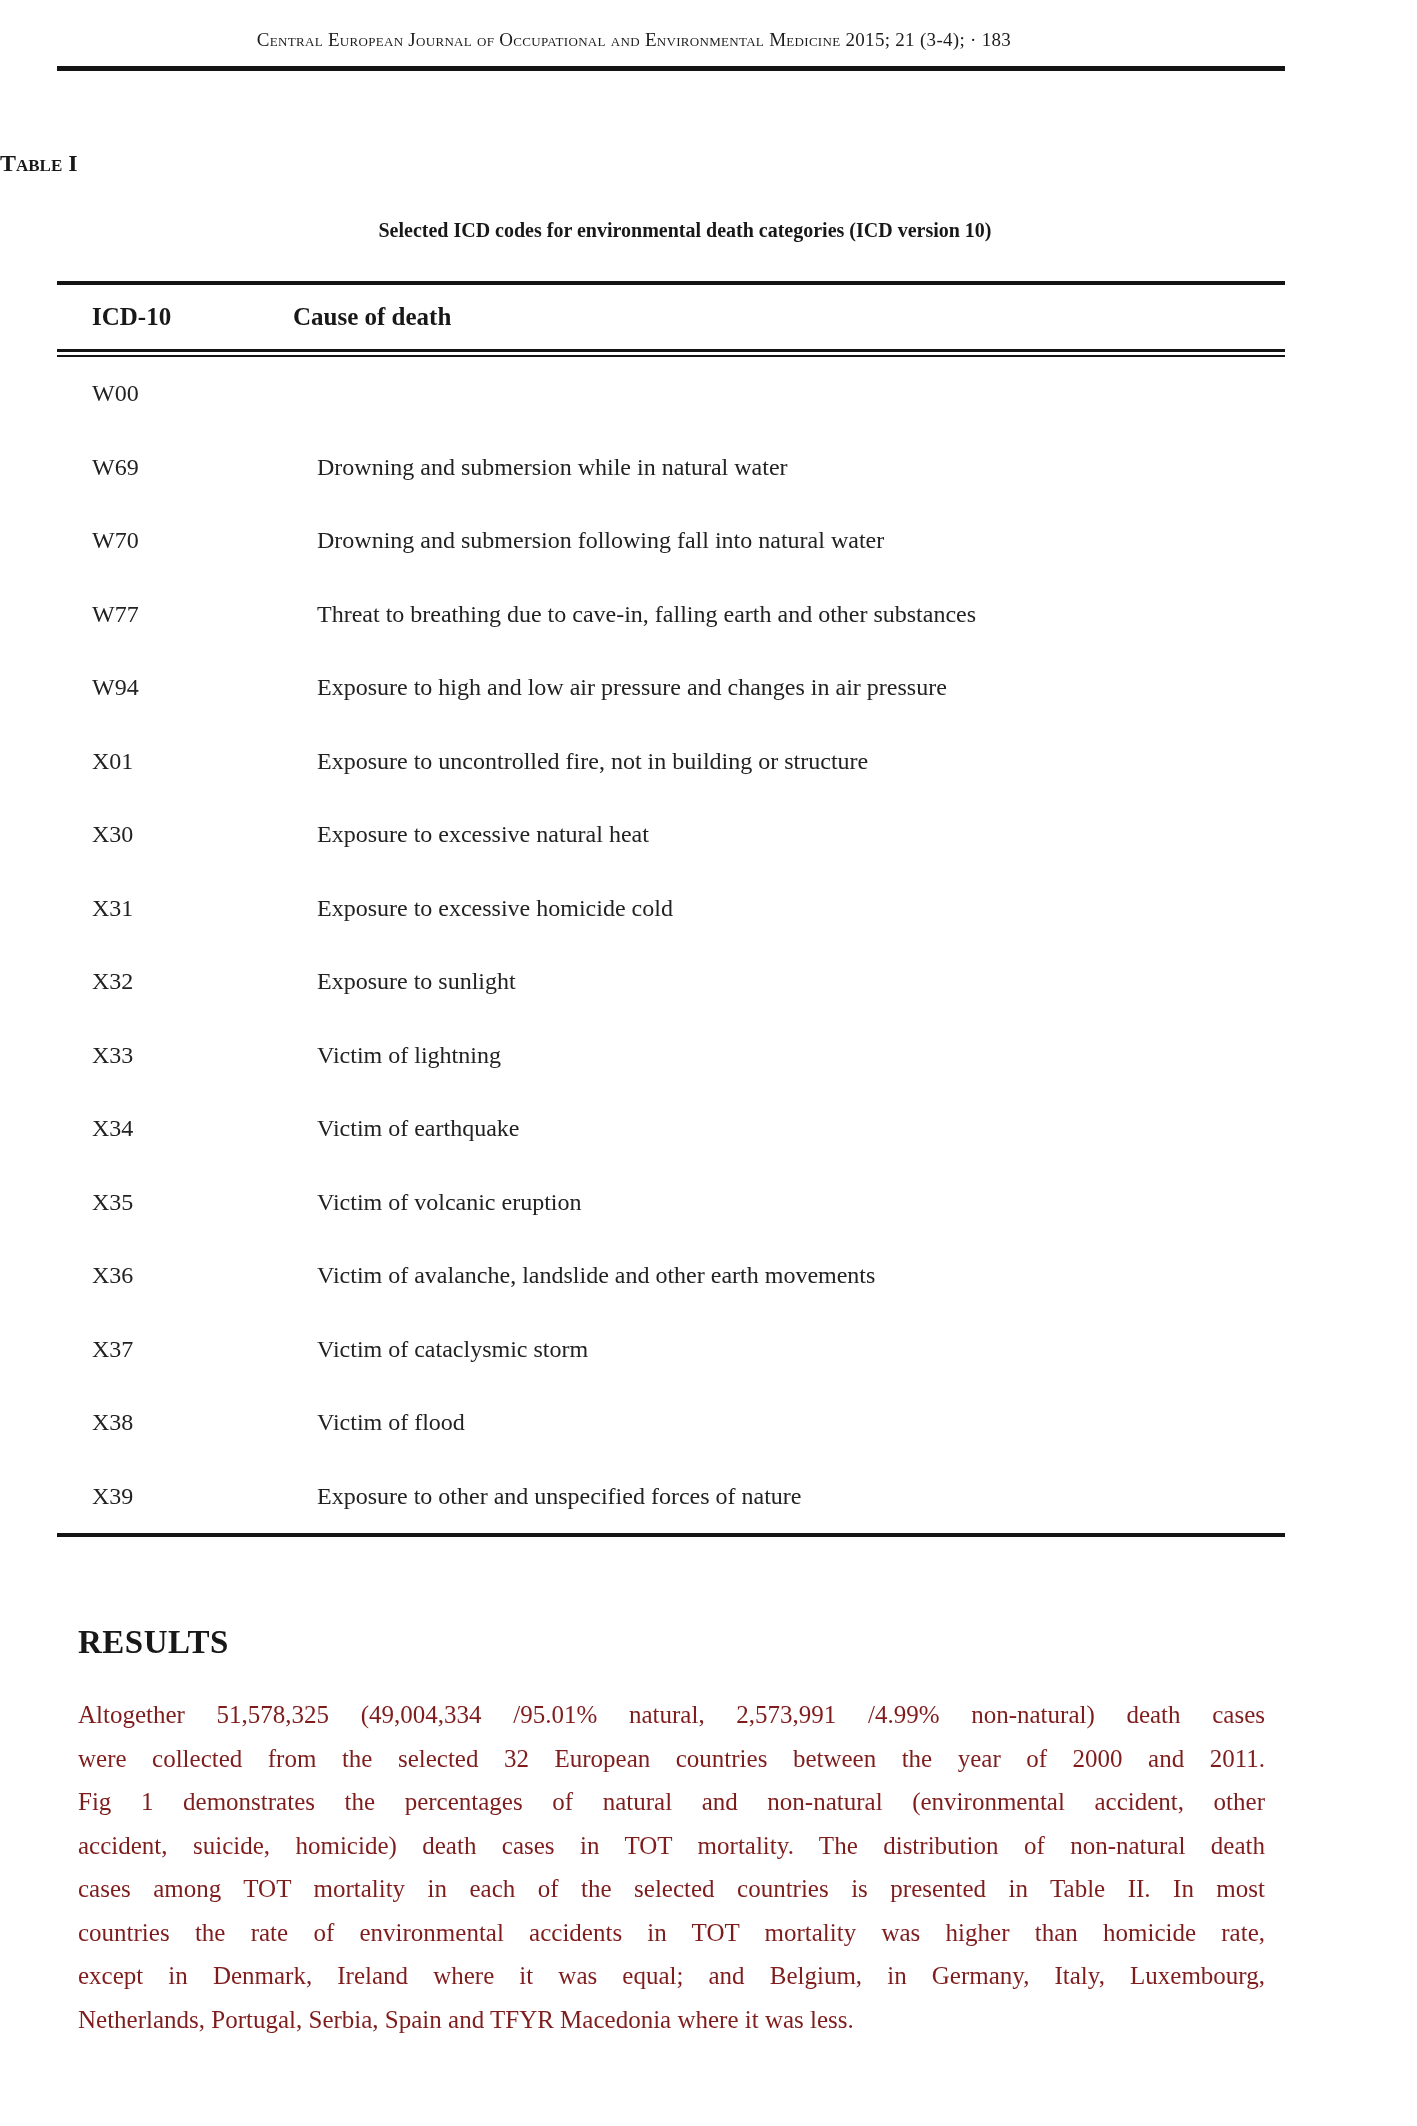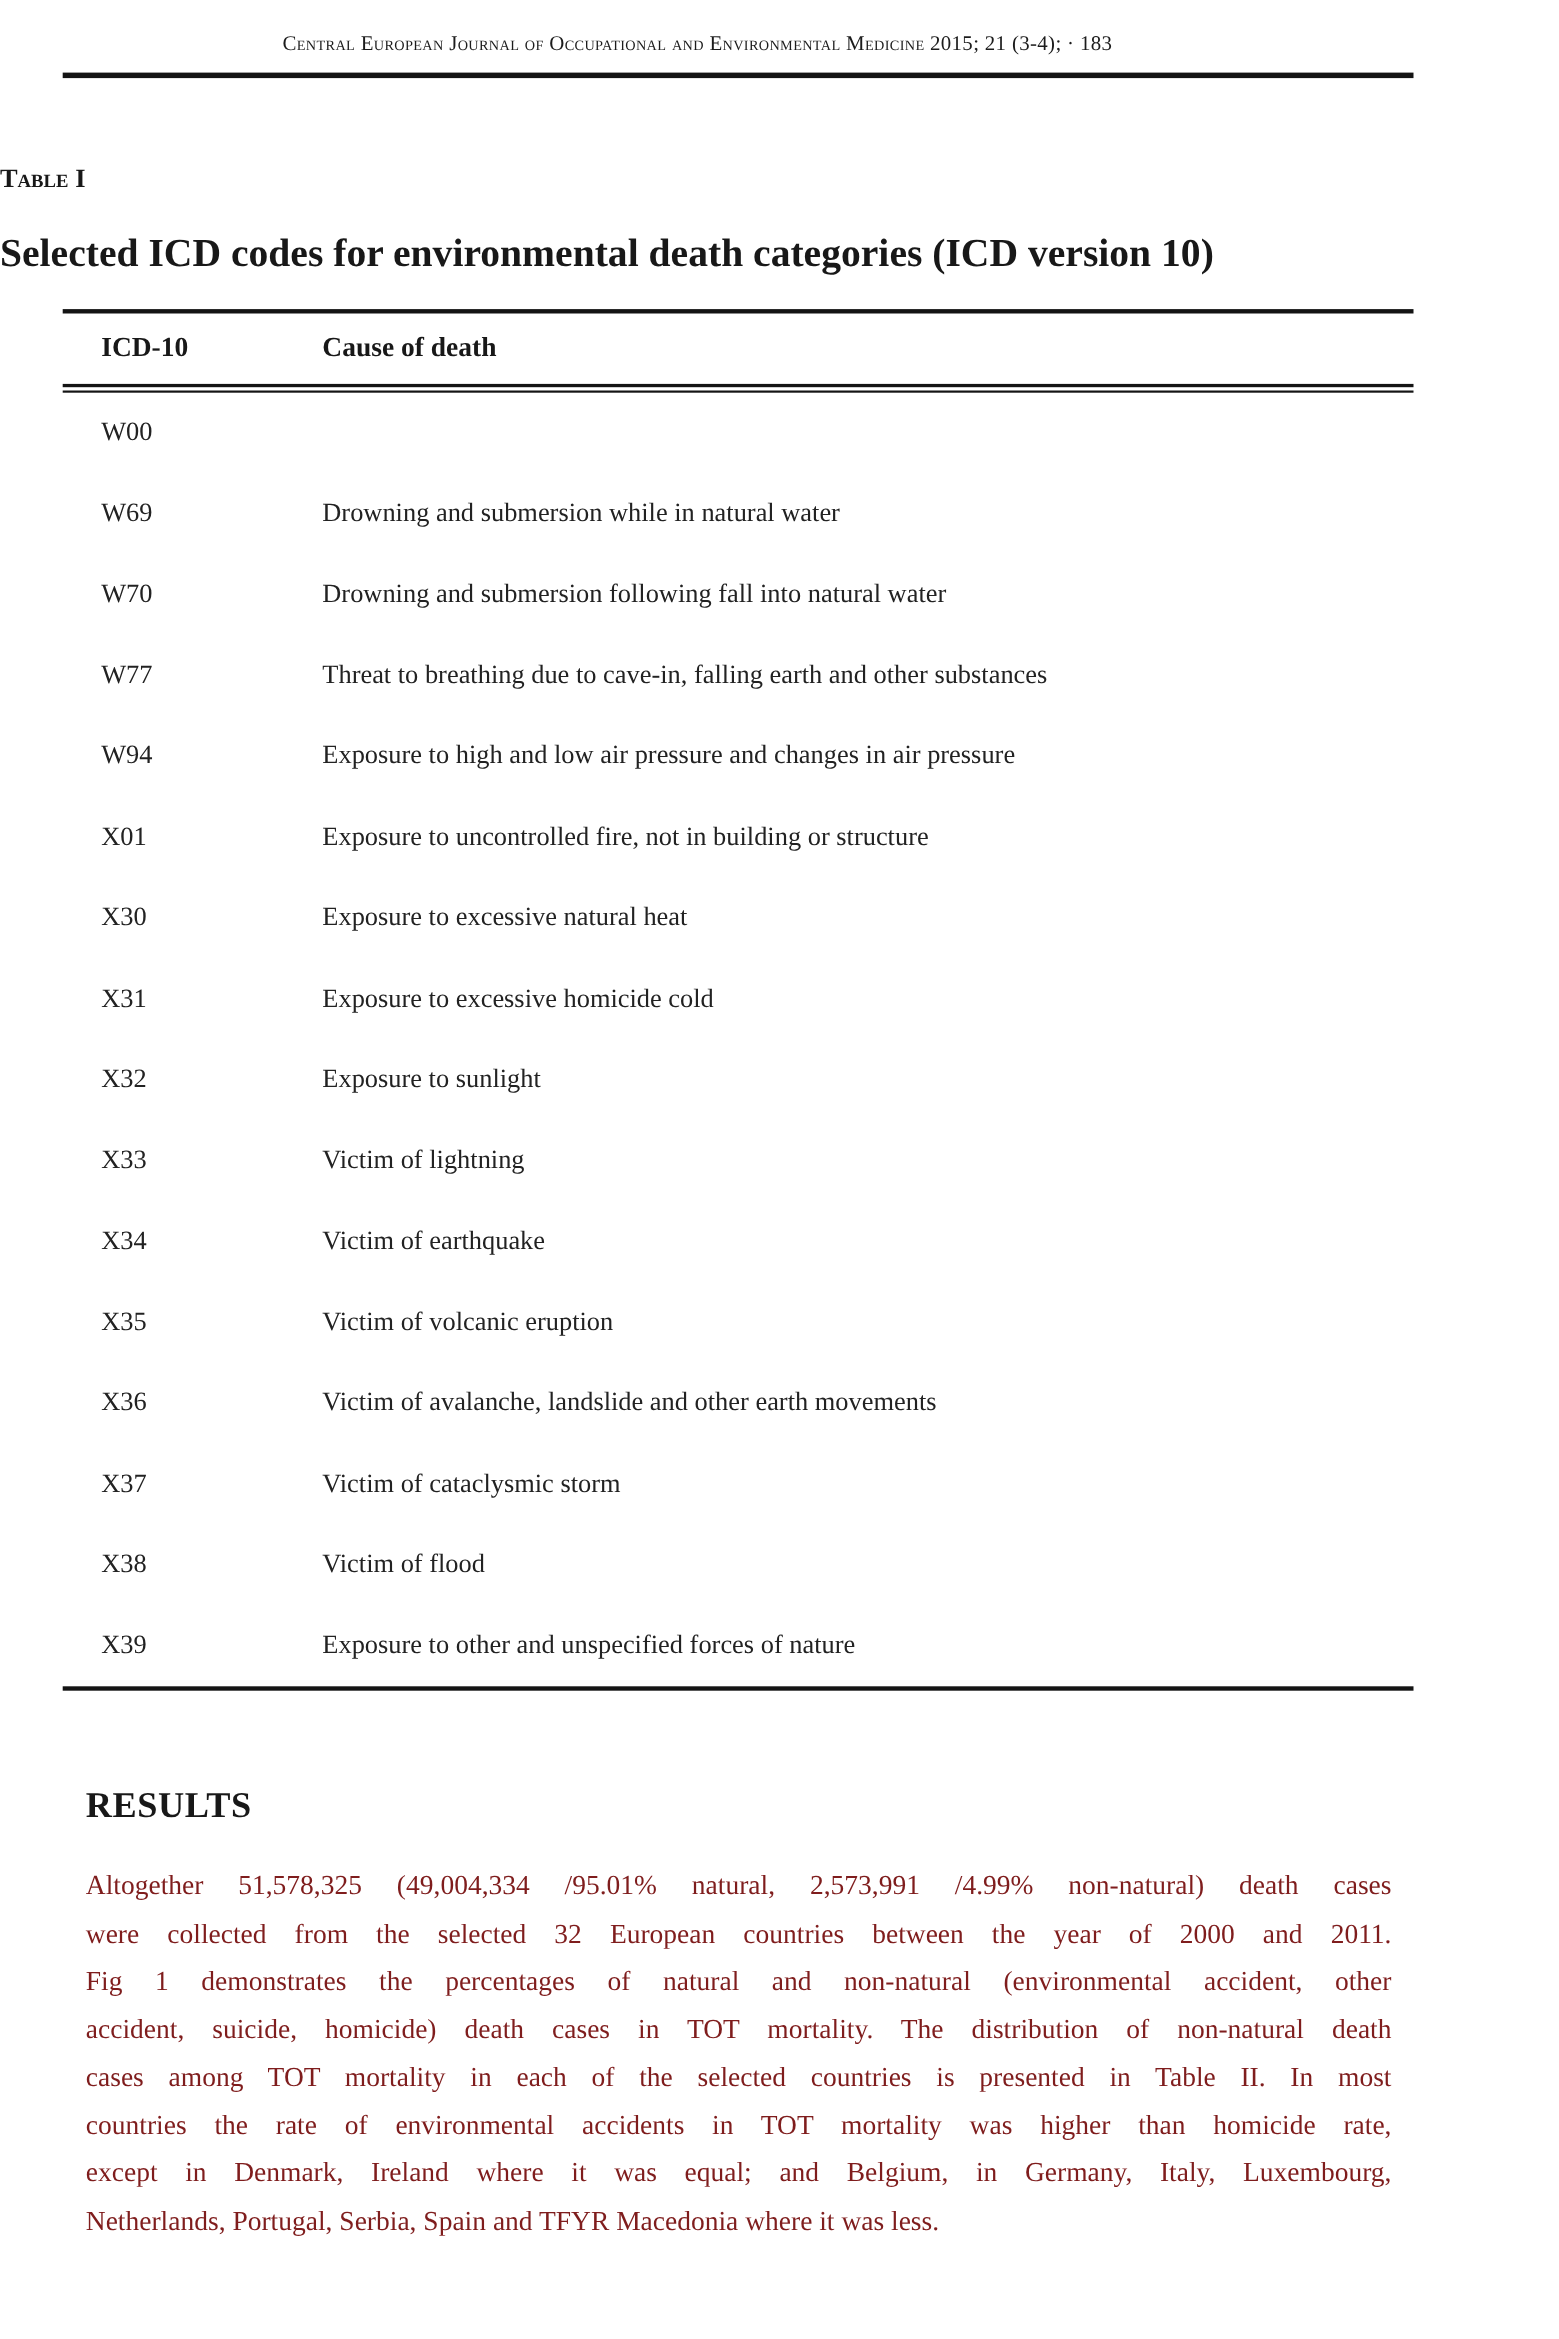--- a/index.html
+++ b/index.html
@@ -42,9 +42,11 @@
   }
   .table-title {
     margin-top: 36px;
-    font-weight: bold;
-    font-size: 36px;
+    text-align: center;
+    font-weight: bold;
+    font-size: 20px;
     line-height: 34px;
+    margin-left: 28px;
   }
   .icd-table {
     margin: 34px 57px 0 57px;

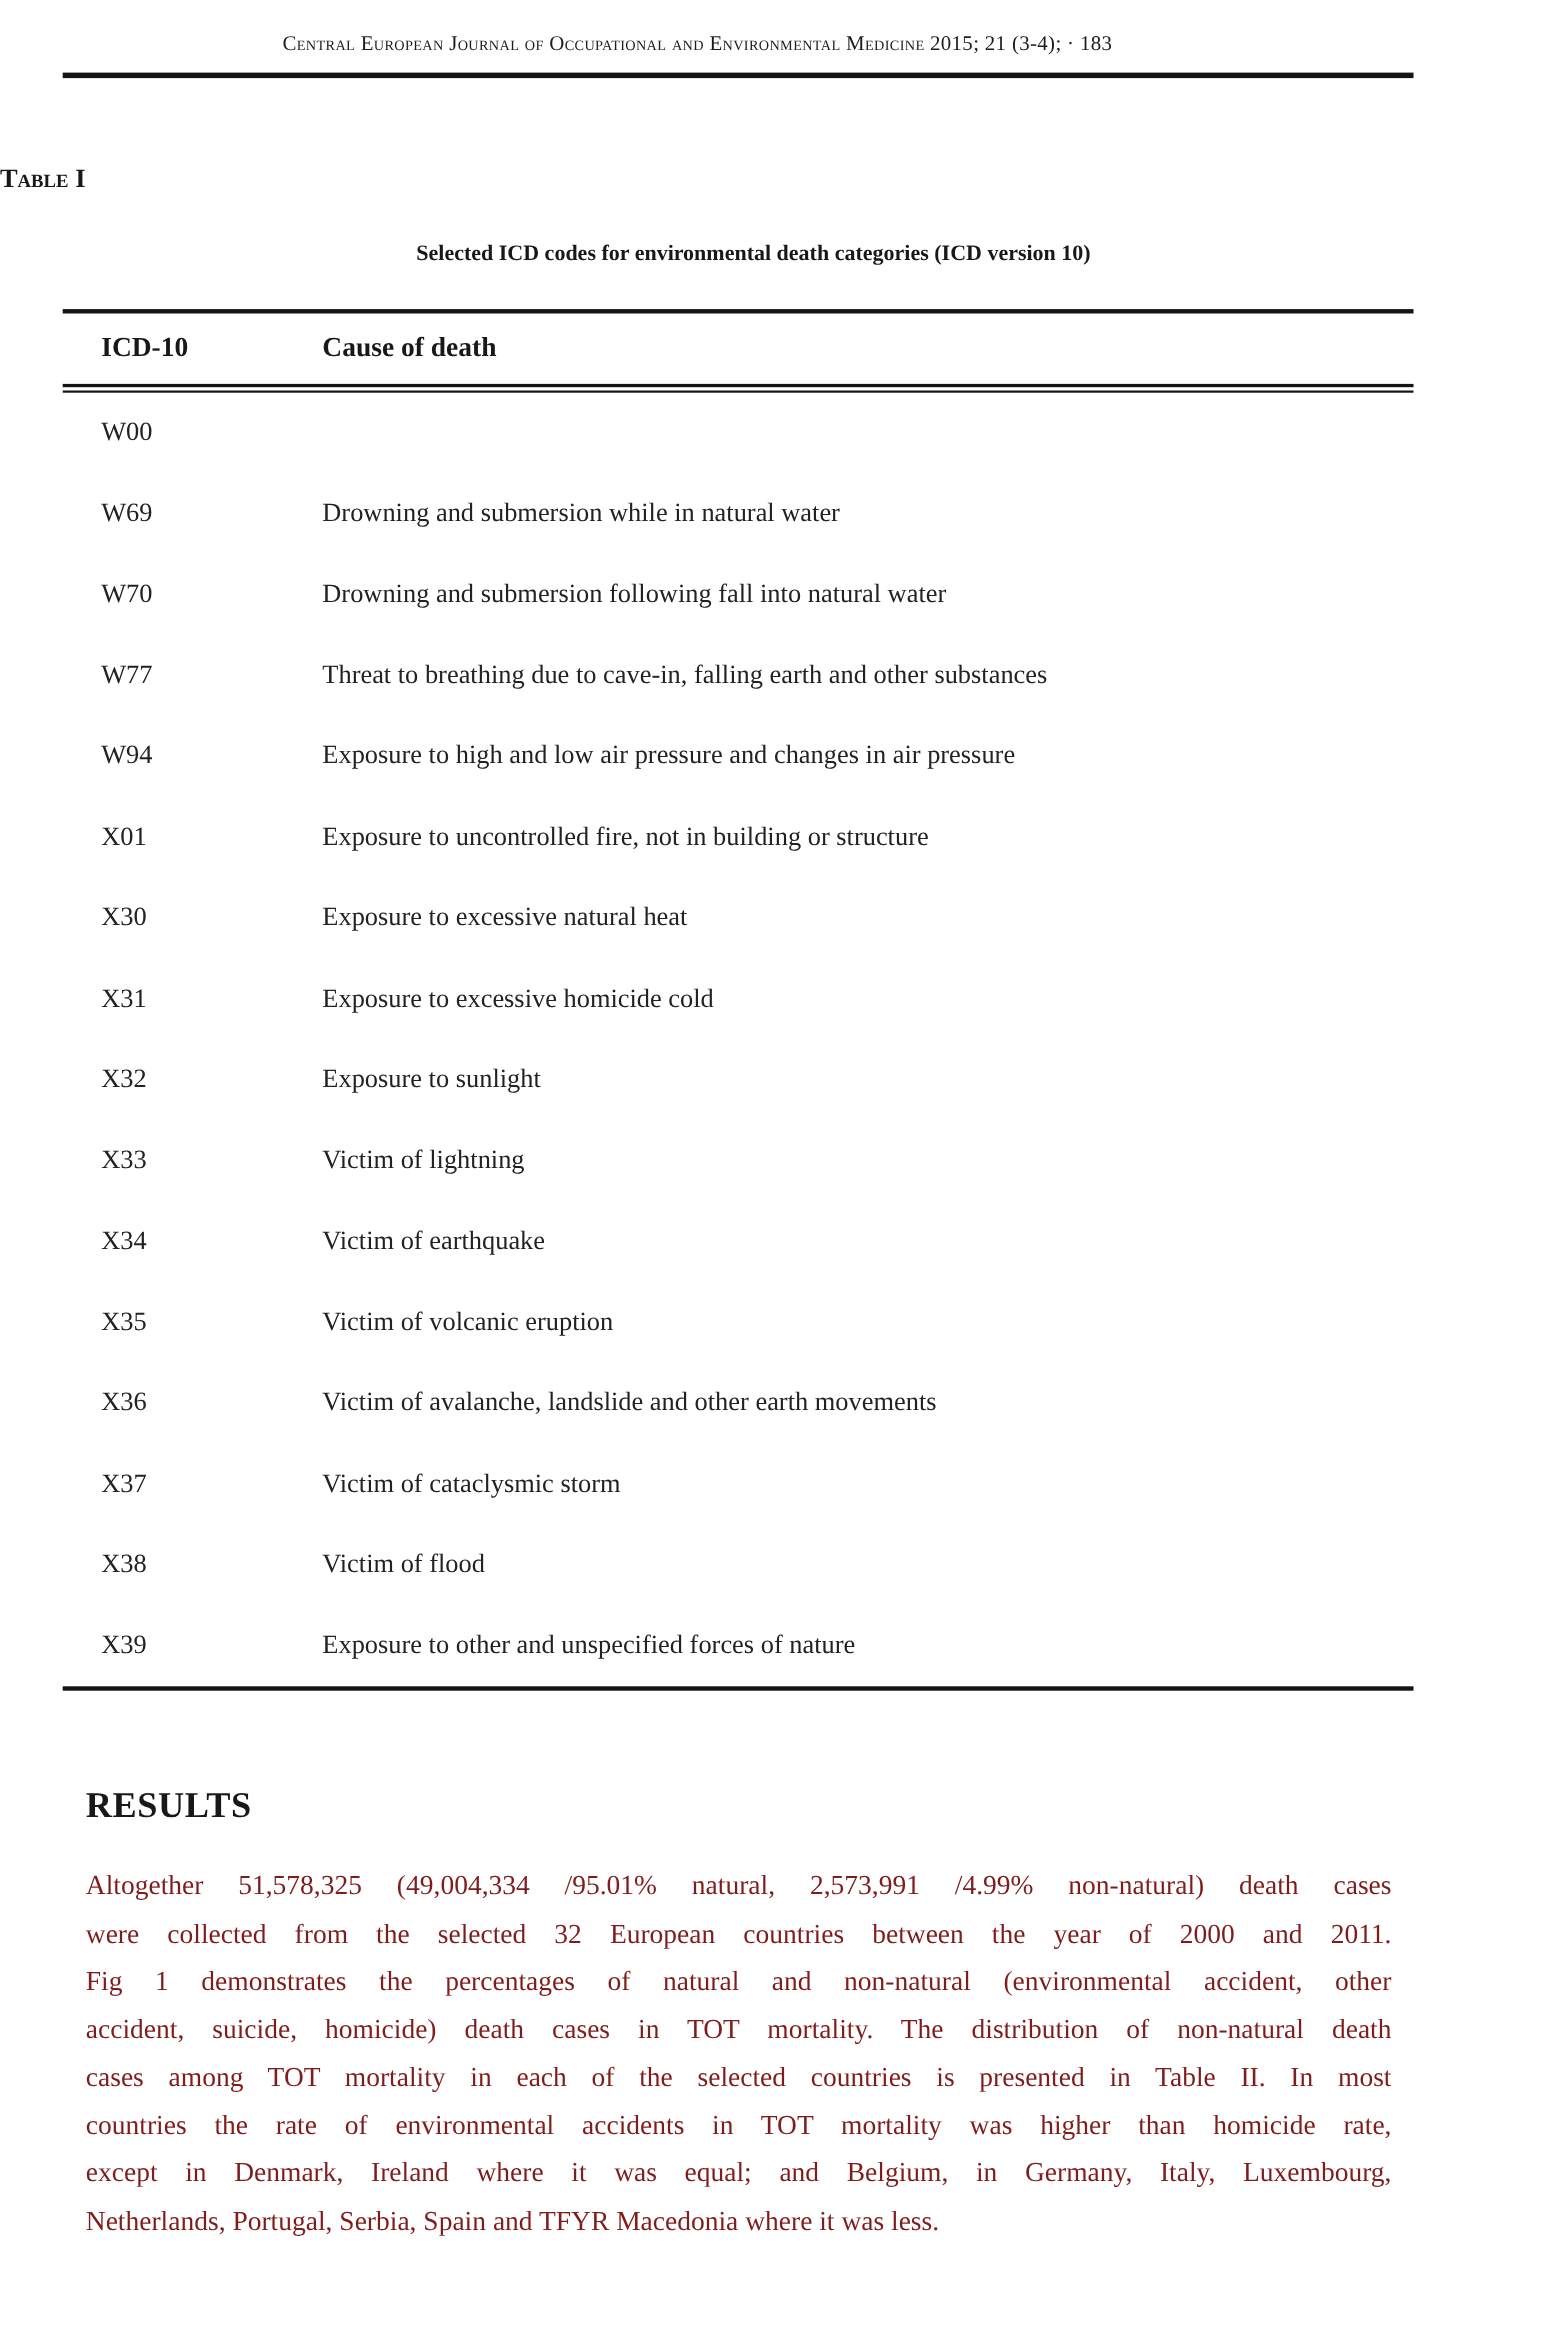--- a/index.html
+++ b/index.html
@@ -70,6 +70,7 @@
     height: 73.5px;
     font-size: 24px;
     color: #222222;
+    gap: 24px;
   }
   .code-cell {
     width: 236px;

